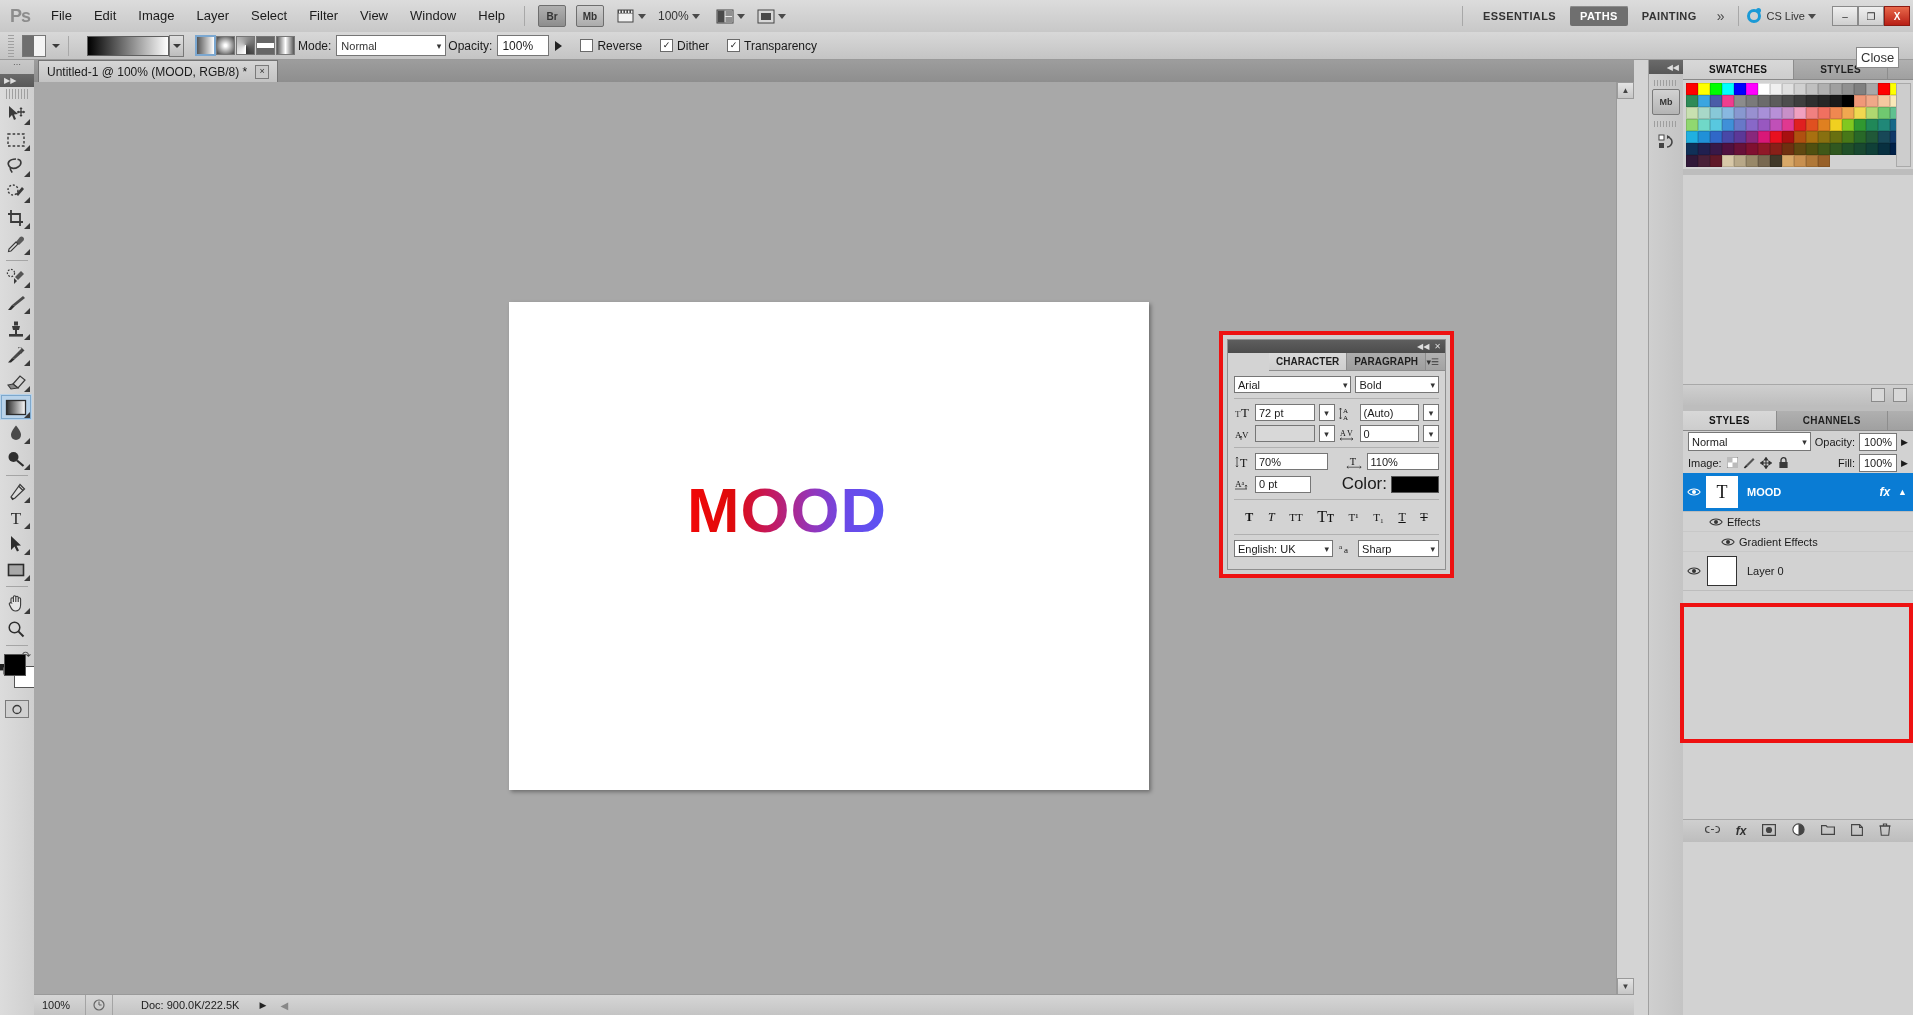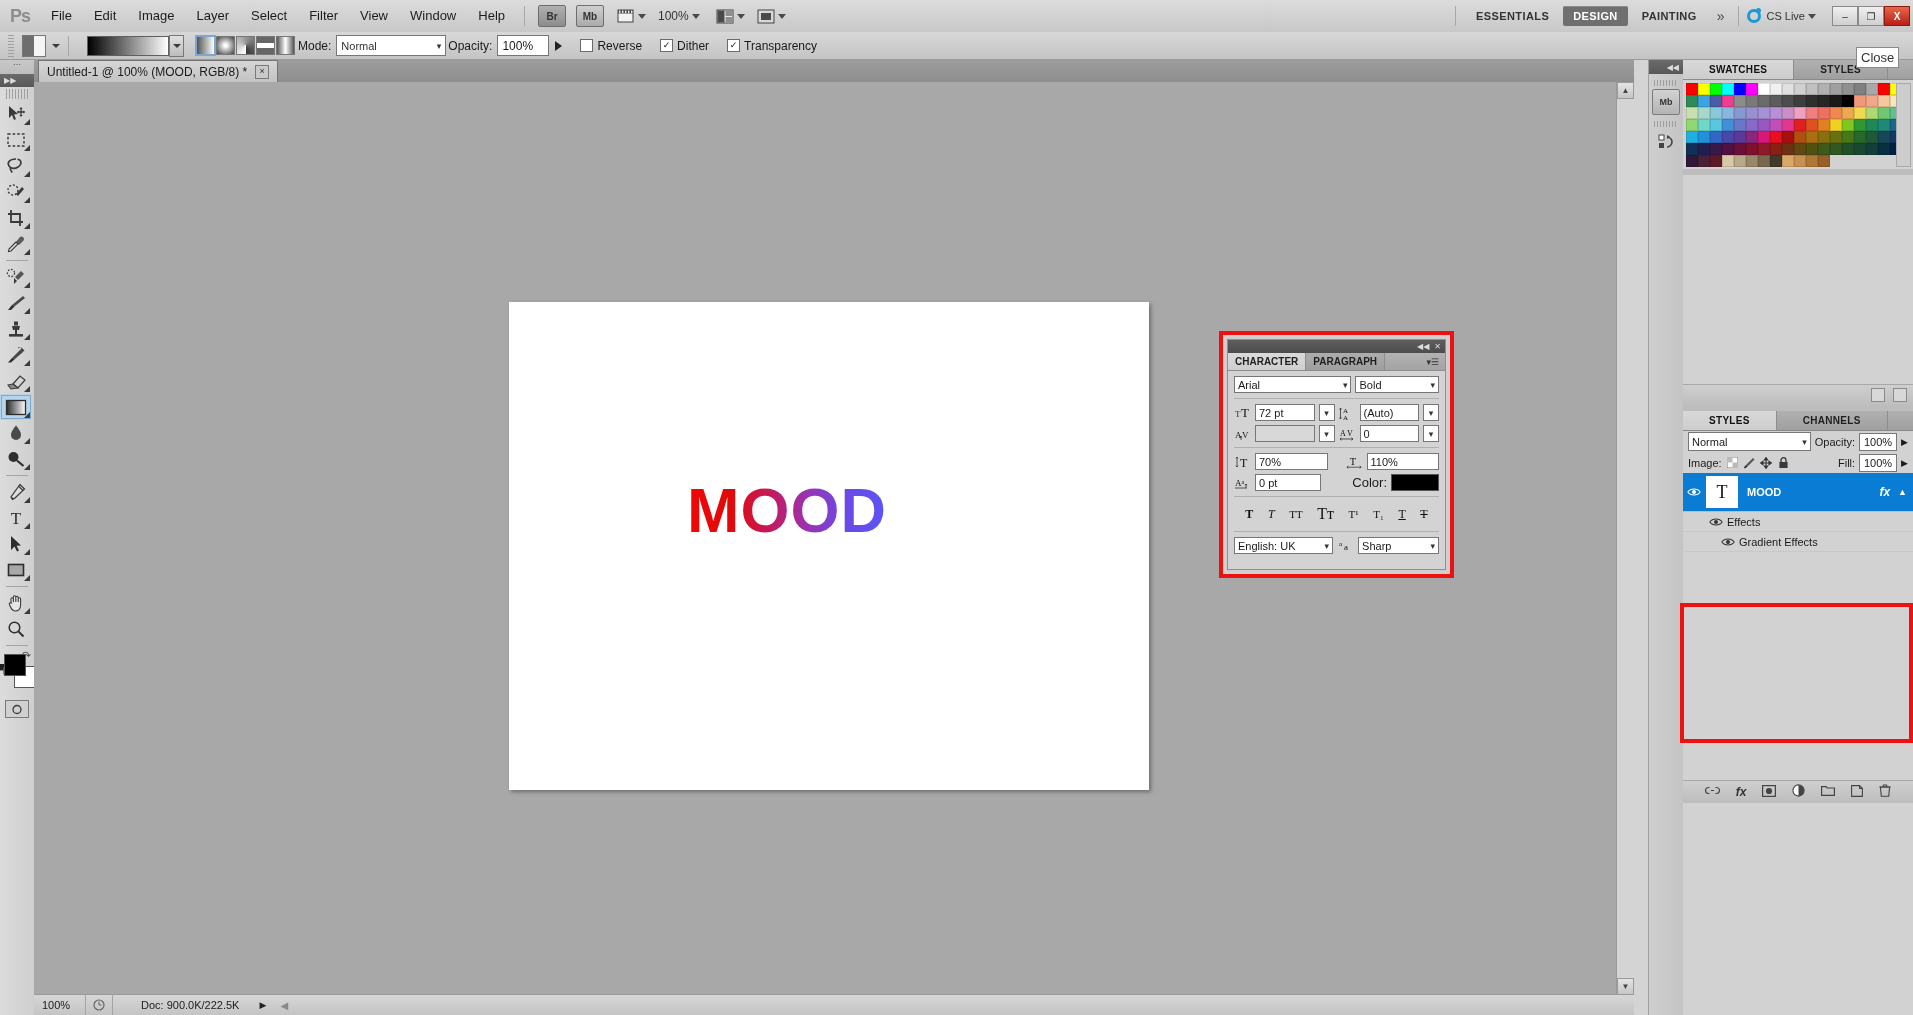--- a/index.html
+++ b/index.html
@@ -348,7 +348,7 @@
     <div style="margin-left:auto;display:flex;align-items:center;">
       <div class="vsep"></div>
       <div class="ws-tab">ESSENTIALS</div>
-      <div class="ws-tab sel">DESIGN</div>
+      <div class="ws-tab sel">PATHS</div>
       <div class="ws-tab">PAINTING</div>
       <div class="chev2">»</div>
       <div class="vsep"></div>

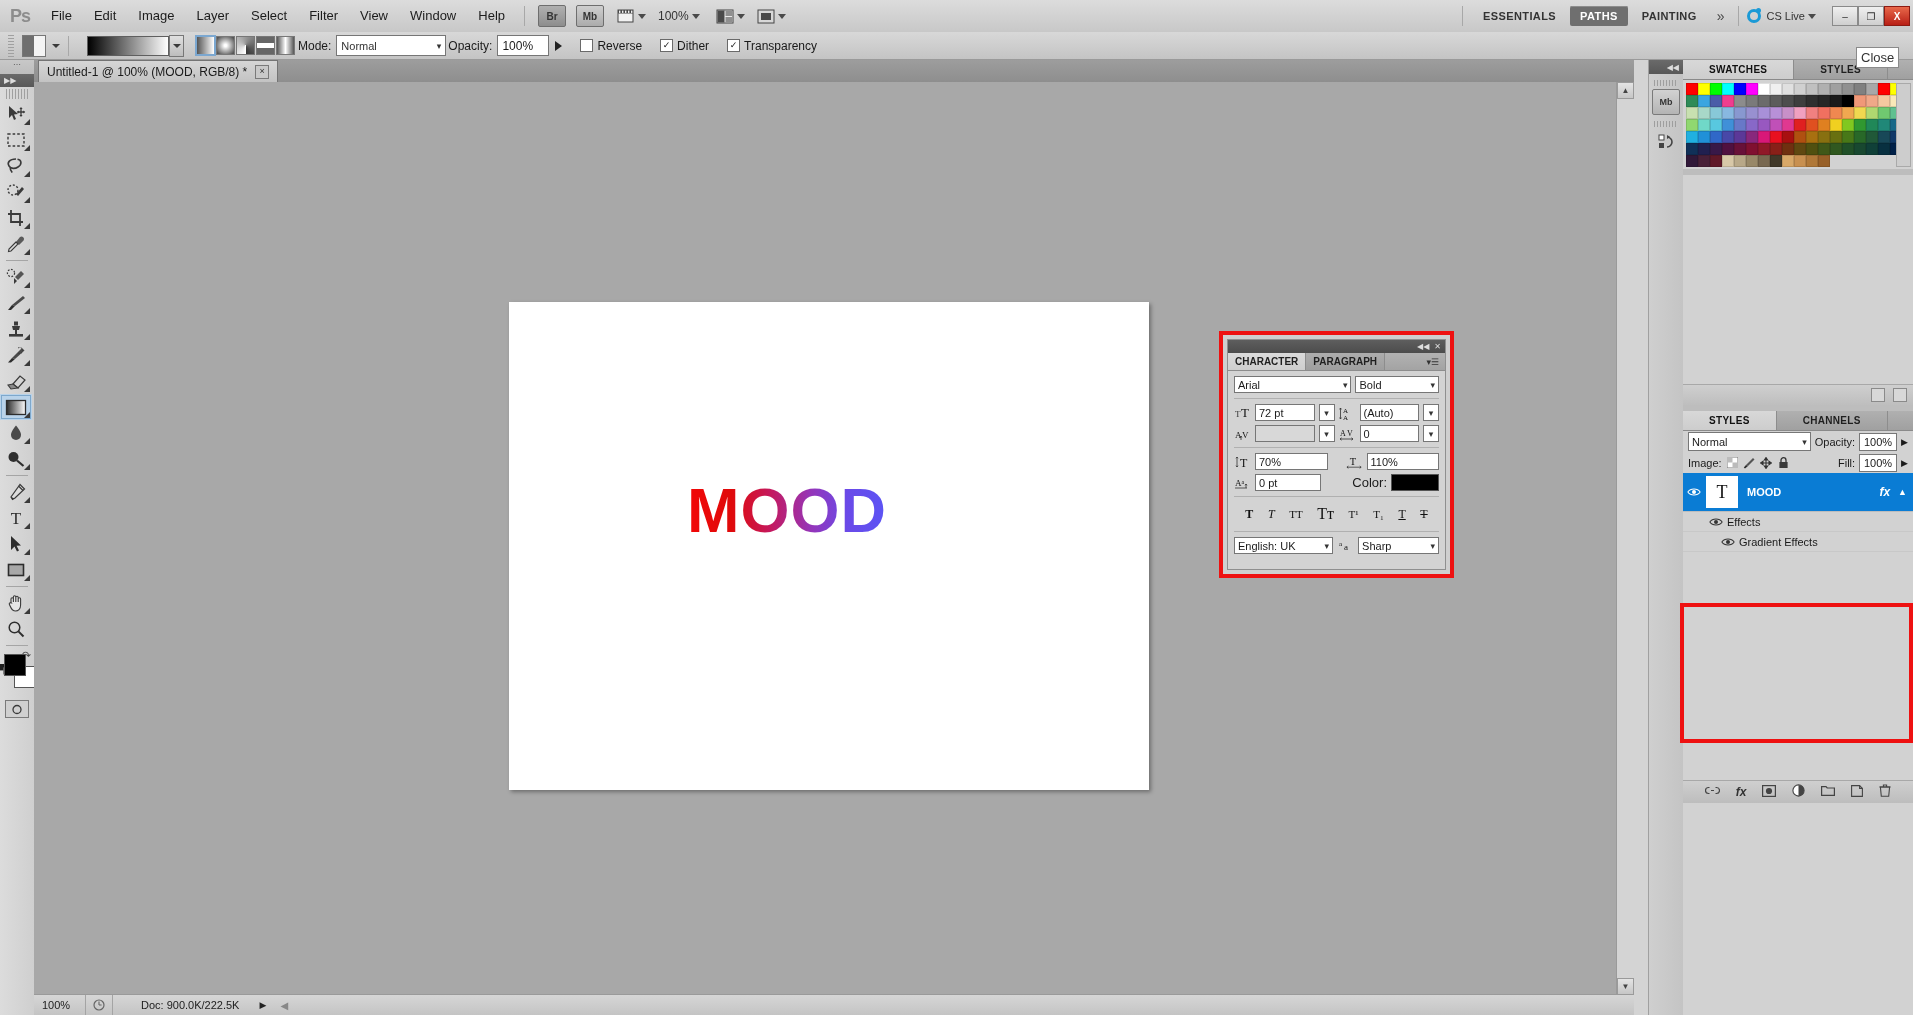--- a/index.html
+++ b/index.html
@@ -261,7 +261,7 @@
     border:1px solid #8f8f8f;box-sizing:border-box;}
   .cp-title{height:13px;background:linear-gradient(to bottom,#5e5e5e,#4c4c4c);
     display:flex;align-items:center;justify-content:flex-end;padding-right:4px;gap:5px;color:#ddd;font-size:8px;}
-  .cp-tabs{display:flex;height:17px;background:linear-gradient(to bottom,#b2b2b2,#a3a3a3);border-bottom:1px solid #8d8d8d;}
+  .cp-tabs{display:flex;height:17px;background:linear-gradient(to bottom,#b2b2b2,#a3a3a3);border-bottom:1px solid #8d8d8d;margin-left:41px;}
   .cp-tab{font-size:10px;font-weight:bold;color:#1f1f1f;padding:0 7px;display:flex;align-items:center;
     background:linear-gradient(to bottom,#adadad,#9e9e9e);border-right:1px solid #8d8d8d;}
   .cp-tab.sel{background:linear-gradient(to bottom,#dadada,#cecece);}

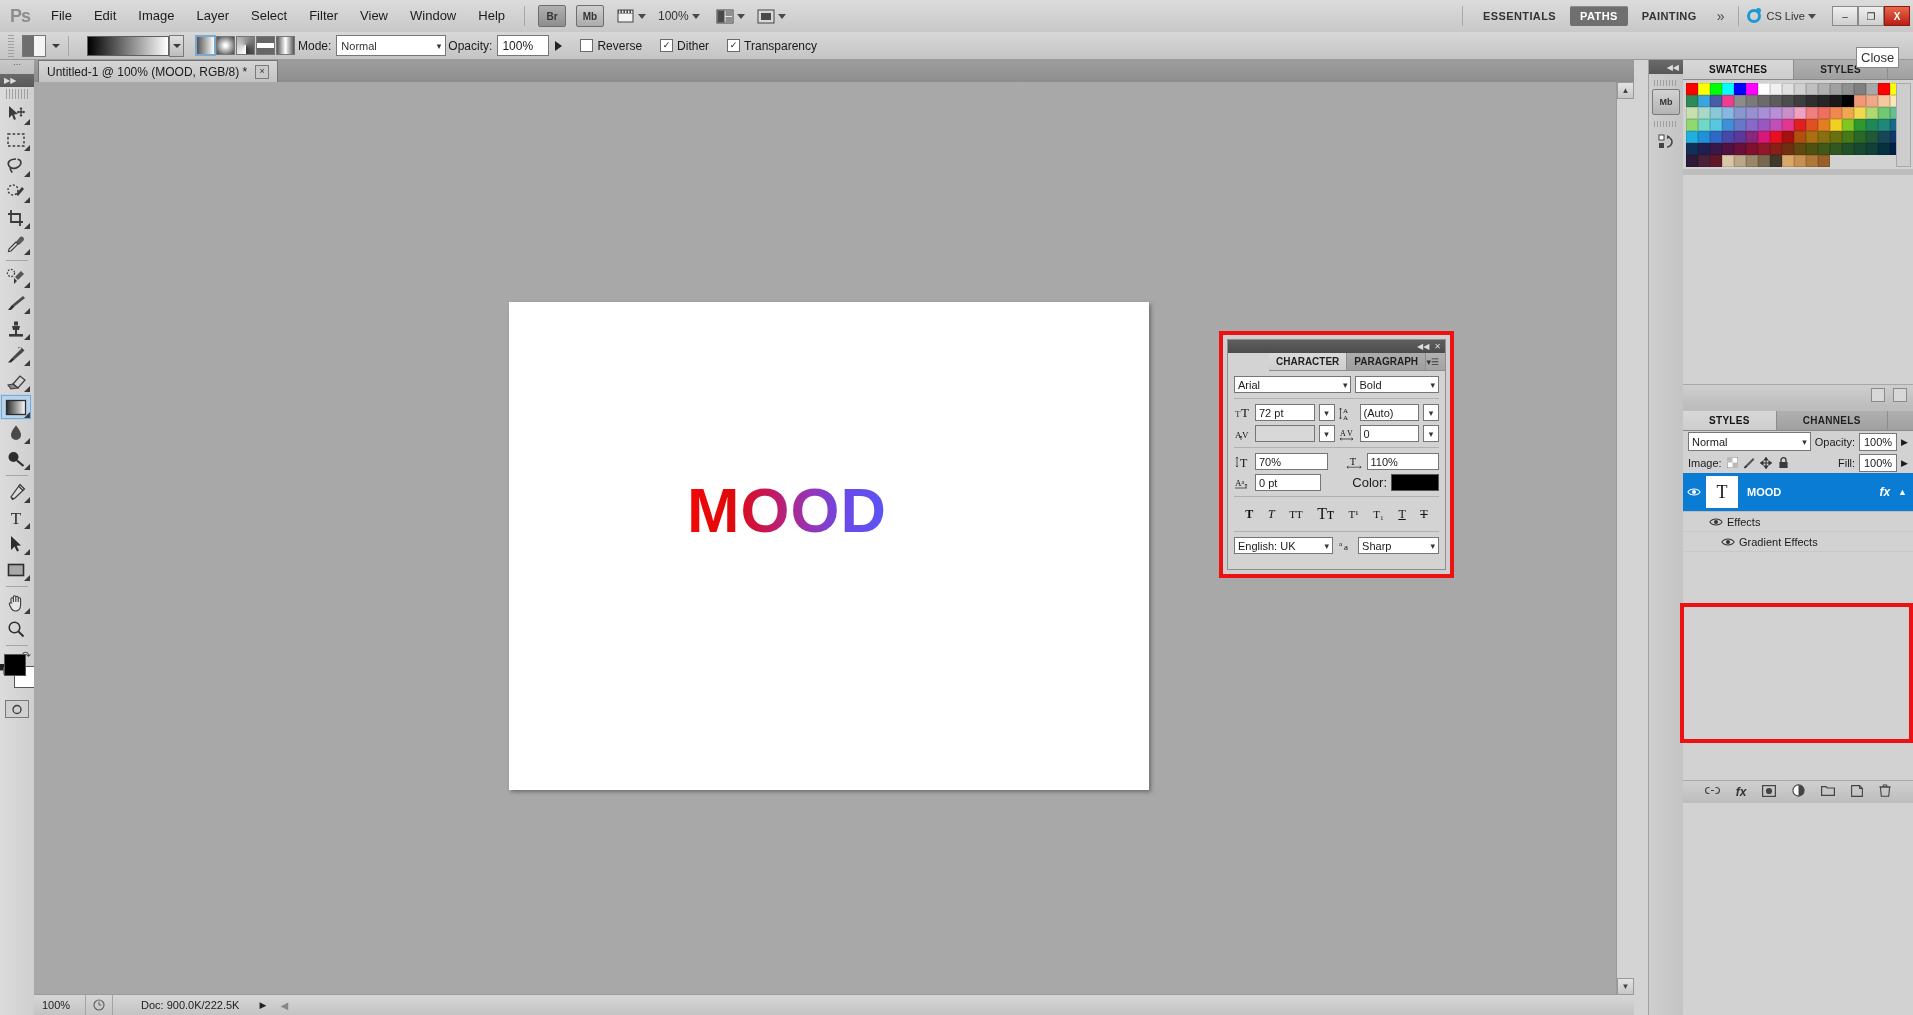--- a/index.html
+++ b/index.html
@@ -1033,7 +1033,7 @@
             </svg>
           </span>
           <div class="fld" style="flex:1">0 pt</div>
-          <span style="font-size:13px;margin-left:27px">Color:</span>
+          <span style="font-size:17px;margin-left:27px">Color:</span>
           <span class="colorchip"></span>
         </div>
 

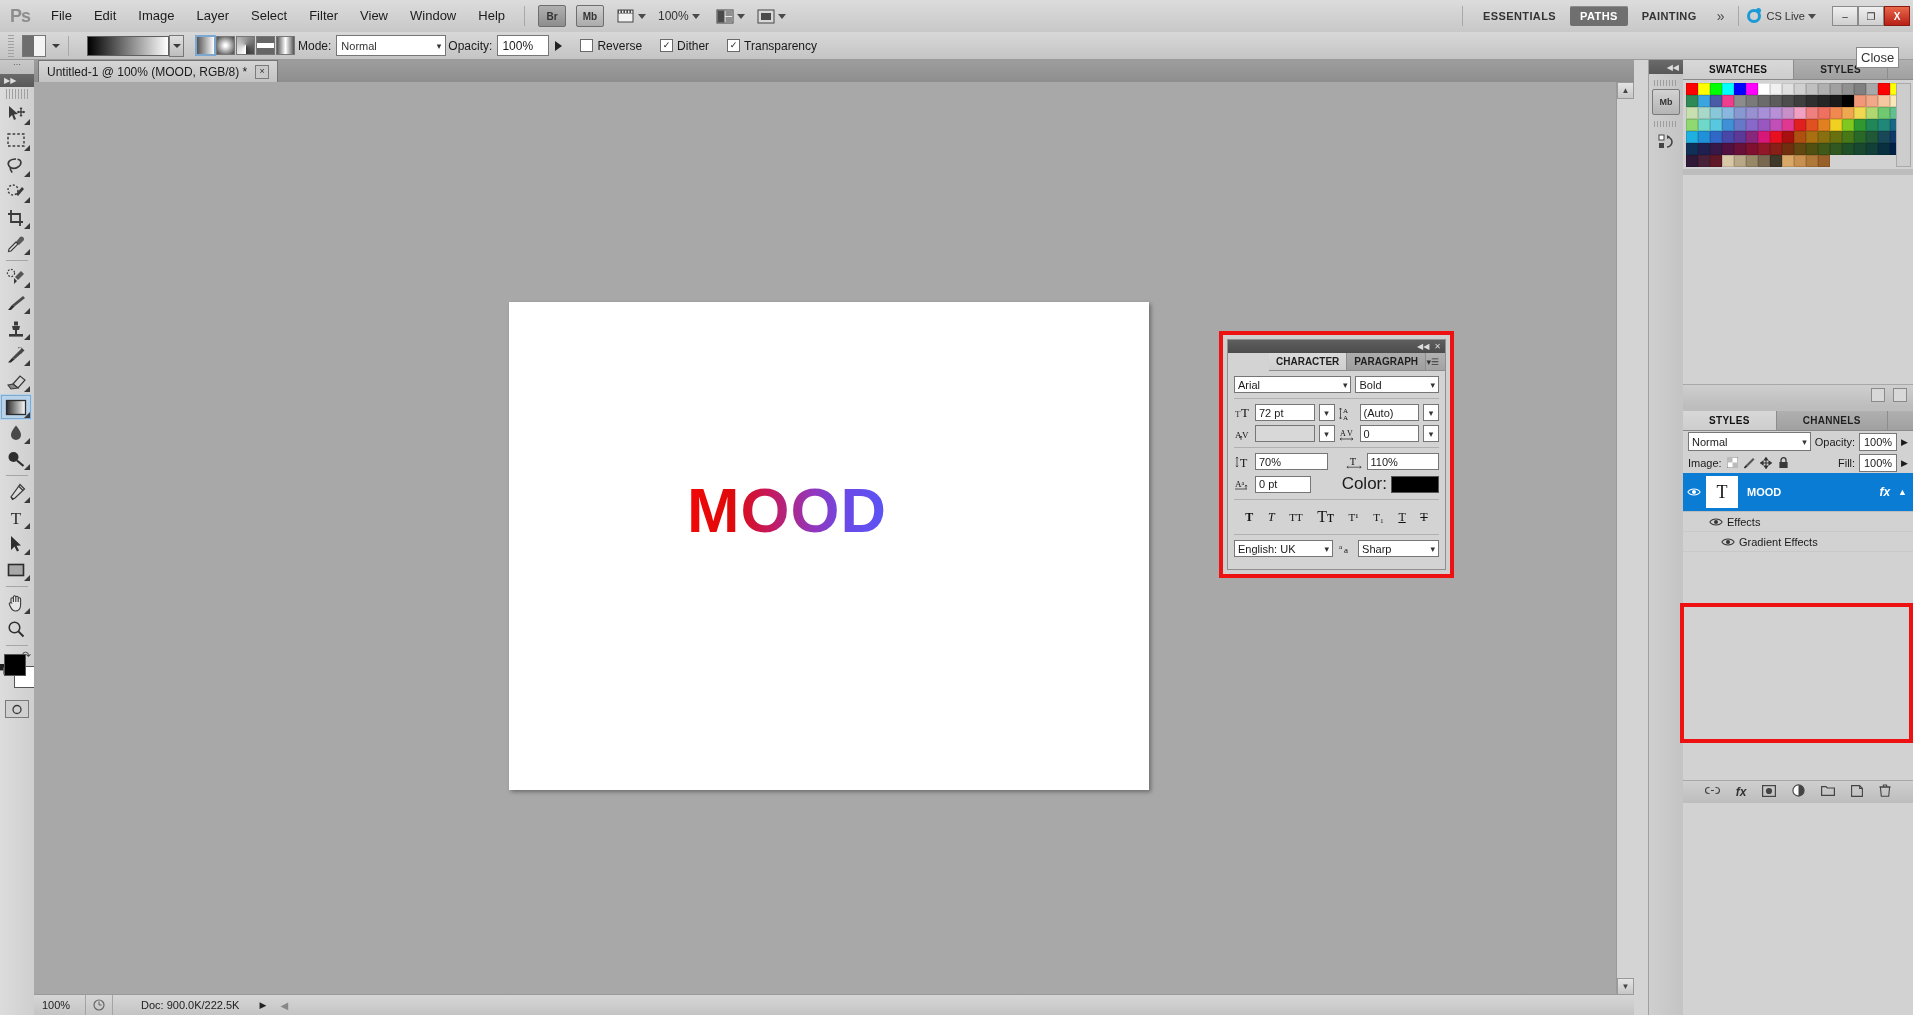--- a/index.html
+++ b/index.html
@@ -885,6 +885,16 @@
         <span>Gradient Effects</span>
       </div>
 
+      <div class="layer-row">
+        <span class="eye-cell">
+          <svg class="eye" viewBox="0 0 16 11">
+            <path d="M1 5.5 C4 1 12 1 15 5.5 C12 10 4 10 1 5.5 Z" fill="none" stroke="#333" stroke-width="1.2"></path>
+            <circle cx="8" cy="5.5" r="2.3" fill="#333"></circle>
+          </svg>
+        </span>
+        <span class="thumb"></span>
+        <span class="lname" style="font-weight:normal">Layer 0</span>
+      </div>
 
       <div style="height:228px;background:#d2d2d2"></div>
 

